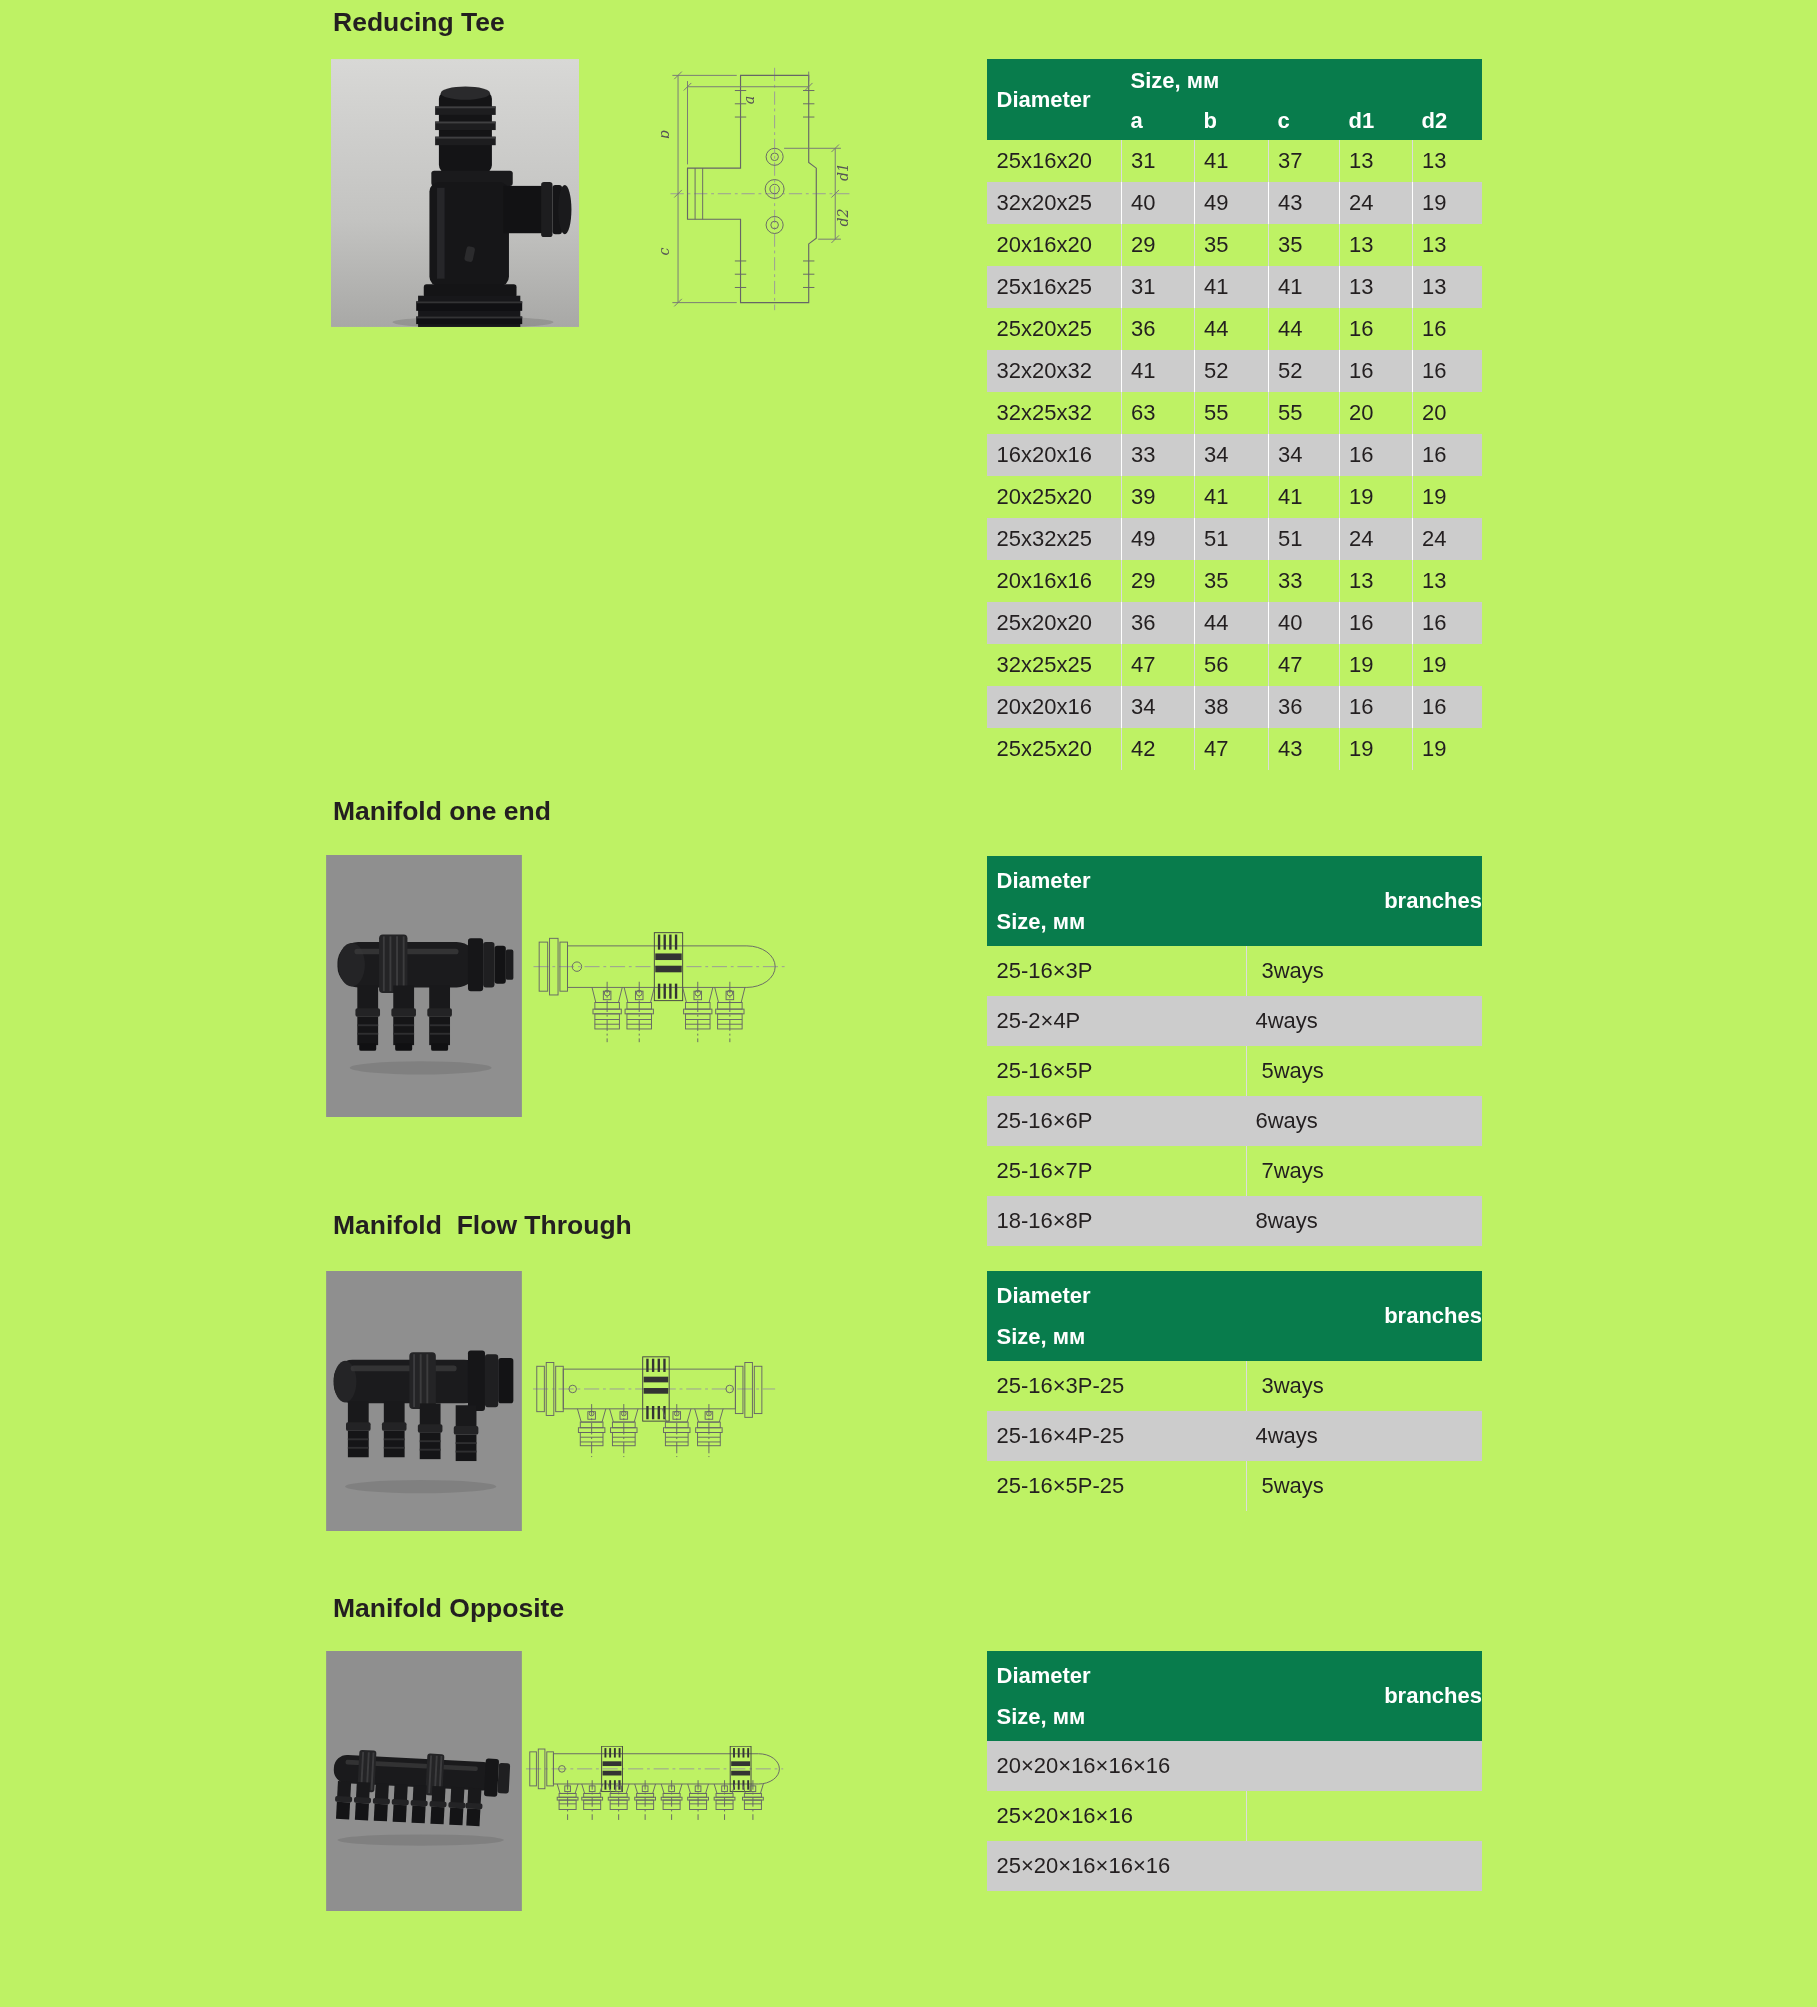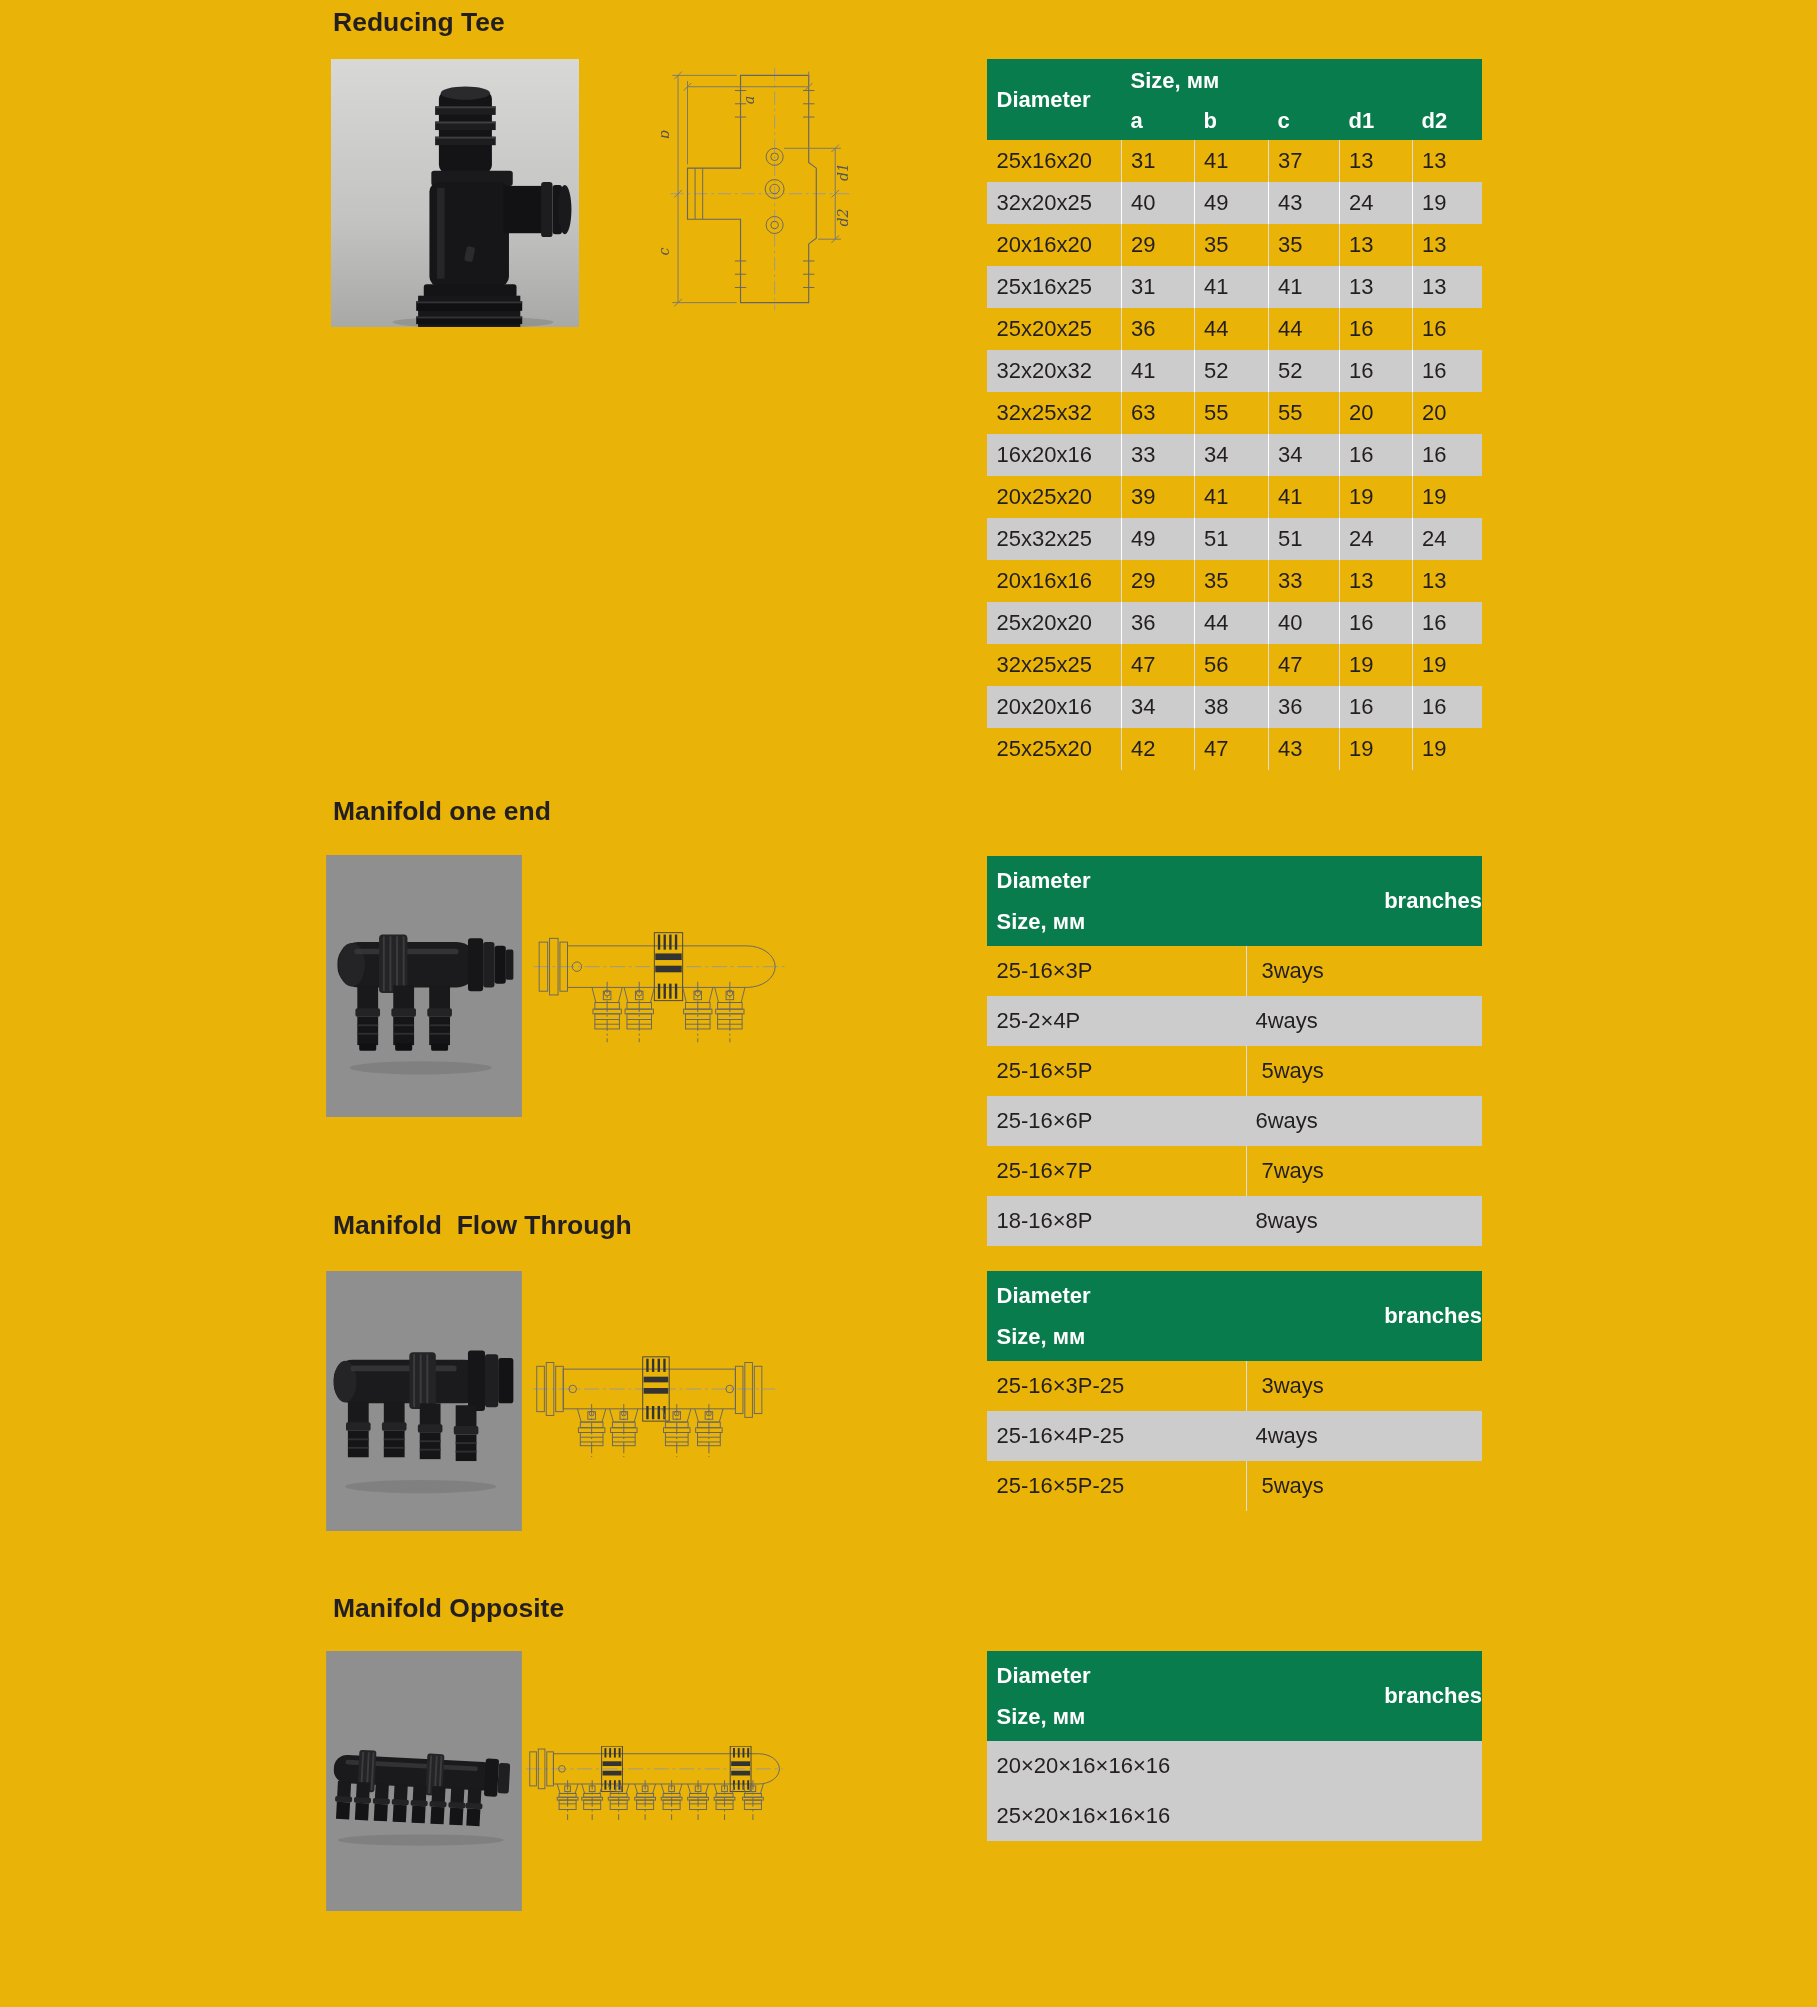--- a/index.html
+++ b/index.html
@@ -5,7 +5,7 @@
   * { margin:0; padding:0; box-sizing:border-box; }
   html,body { background:#ffffff; }
   .sheet {
-    position:relative; width:1817px; height:2007px; background:#eab308;
+    position:relative; width:1817px; height:2007px; background:#bef264;
     font-family:"Liberation Sans","DejaVu Sans",sans-serif; color:#231f20; overflow:hidden;
   }
   .section-title {

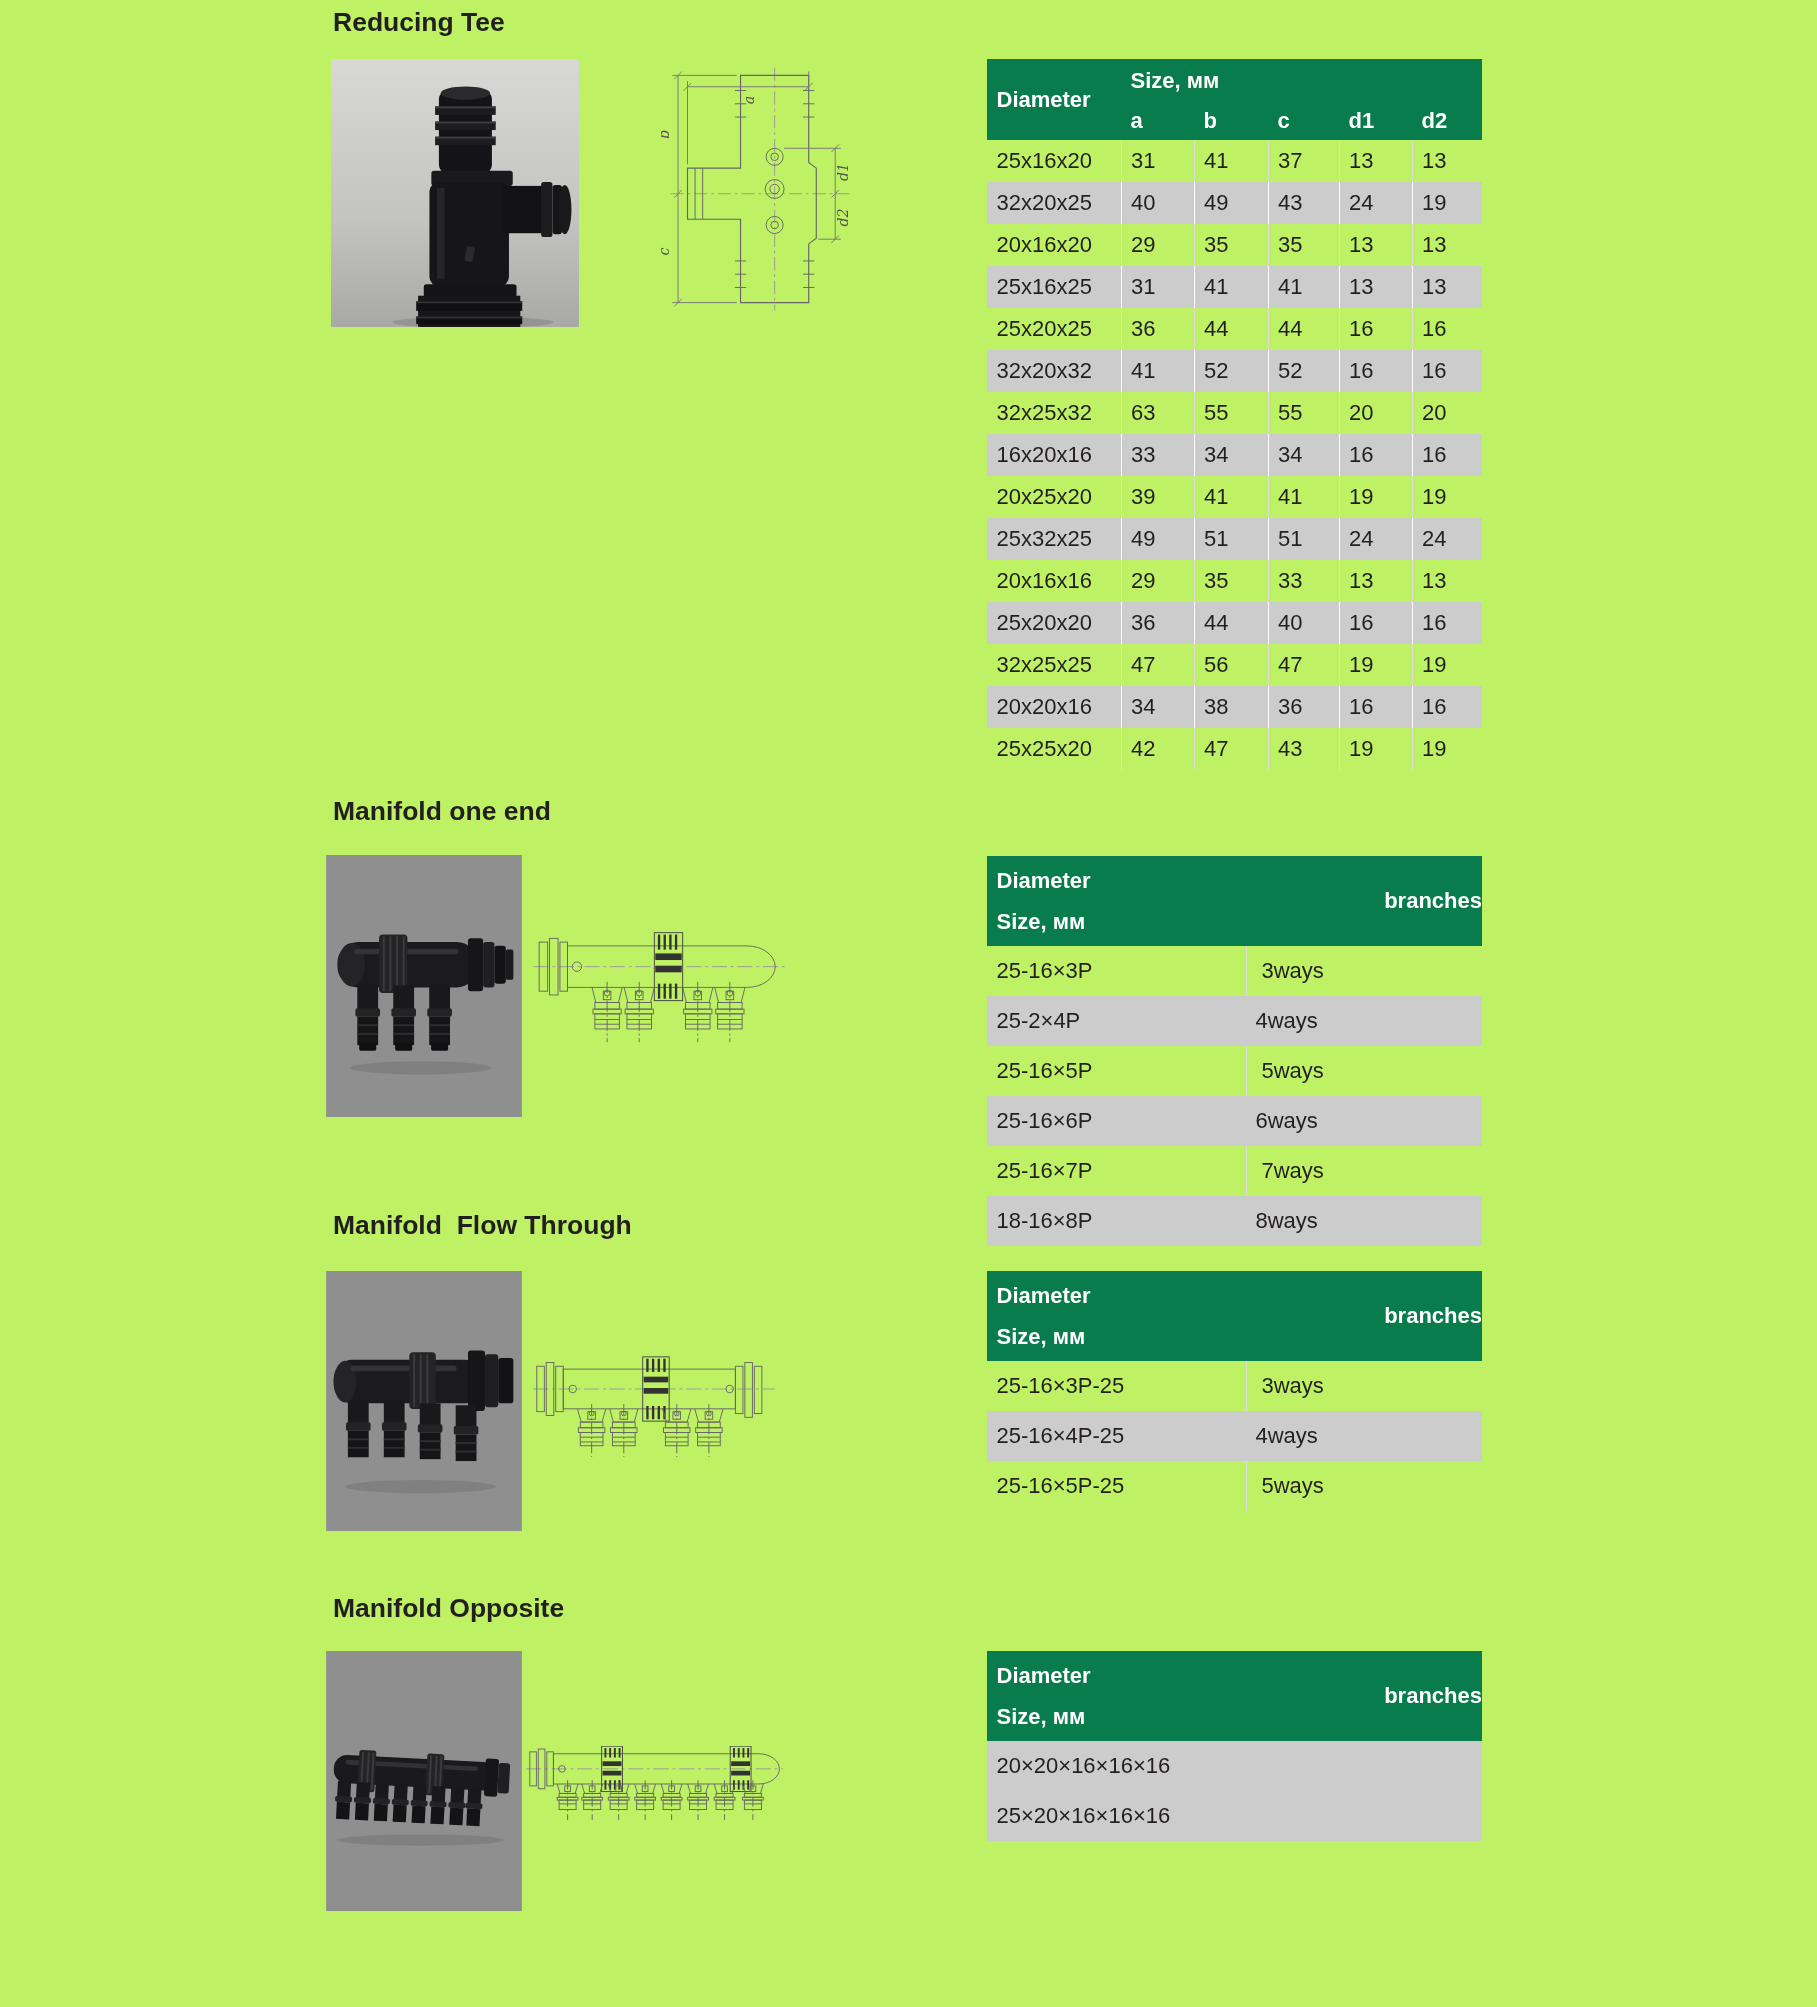--- a/index.html
+++ b/index.html
@@ -827,6 +827,10 @@
           <td>20×20×16×16×16</td>
           <td></td>
         </tr>
+      <tr class="white">
+          <td>25×20×16×16</td>
+          <td></td>
+        </tr>
       <tr class="gray">
           <td>25×20×16×16×16</td>
           <td></td>

